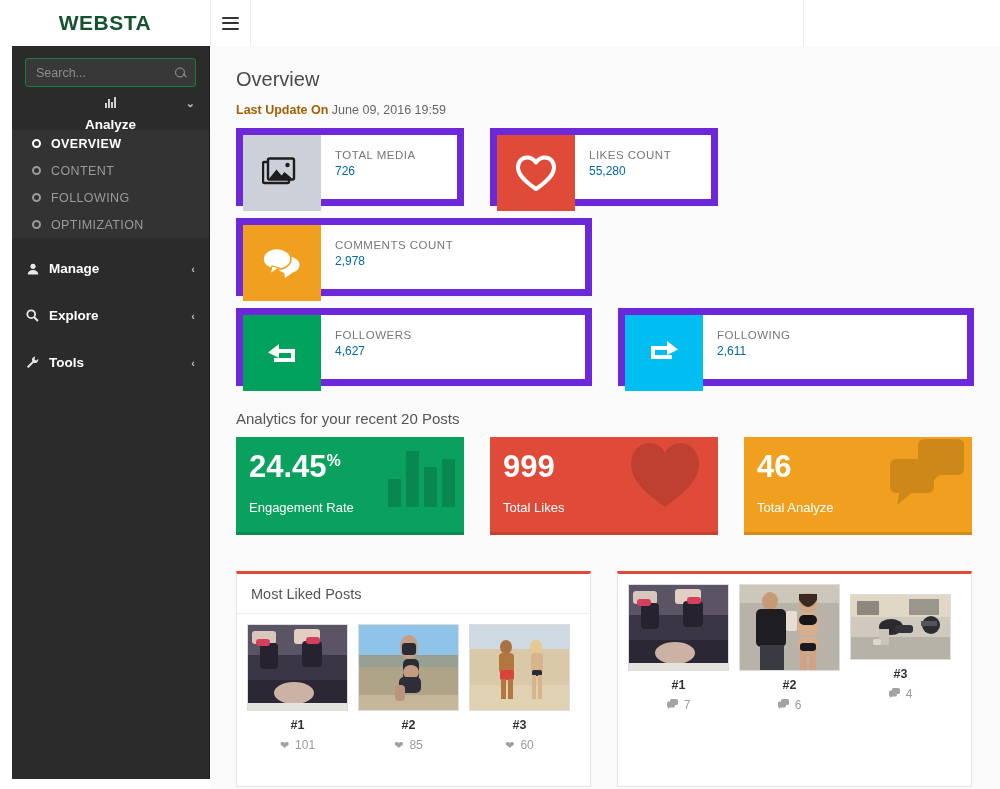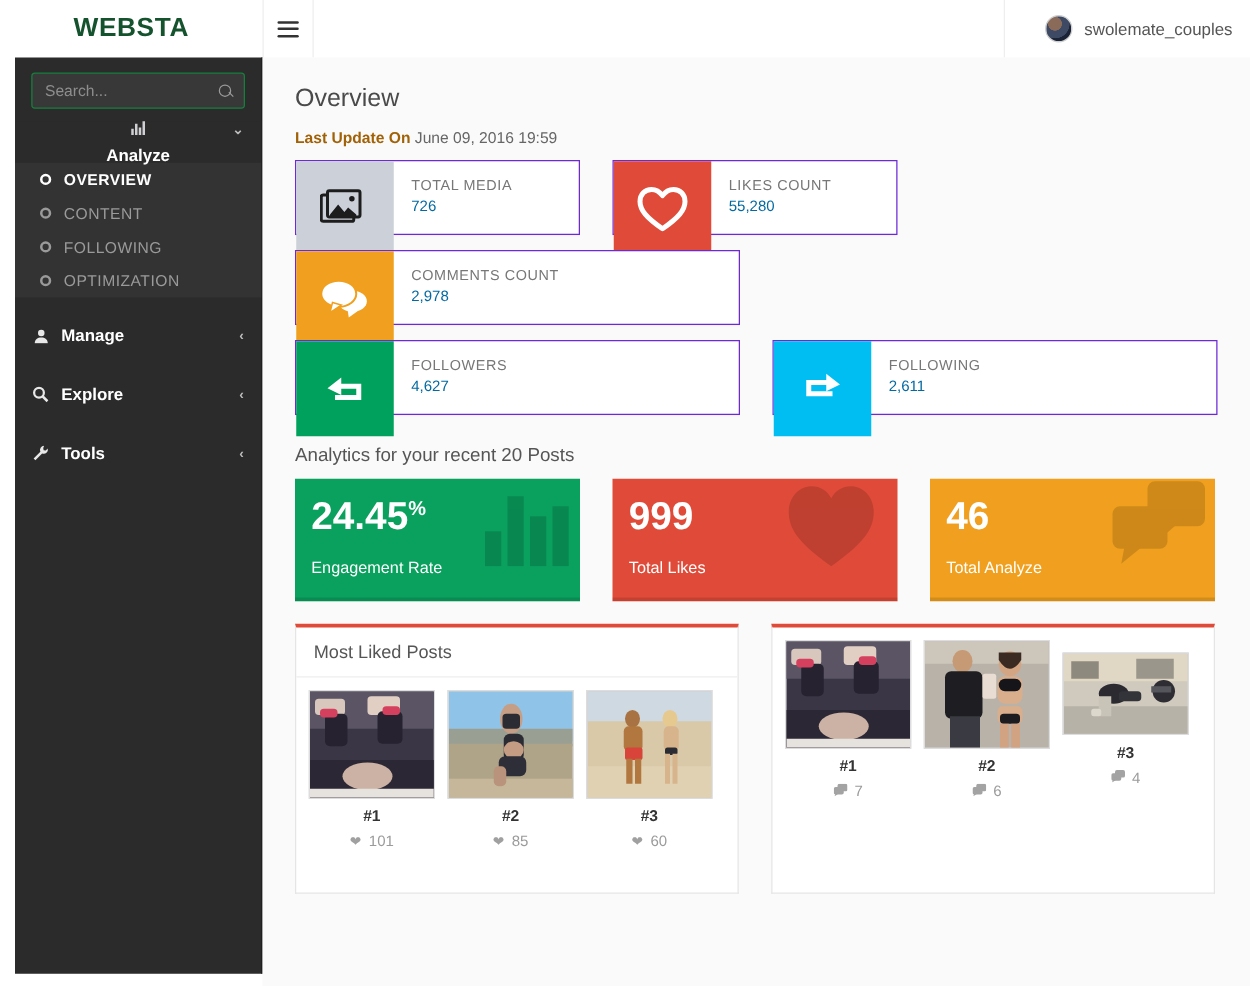--- a/index.html
+++ b/index.html
@@ -126,10 +126,6 @@
         </span>
     </div>
     <div class="vdiv" style="right:196px;"></div>
-    <div class="userbox">
-      <span class="avatar"></span>
-      <span class="uname">swolemate_couples</span>
-    </div>
   </div>
 
   <div class="sidebar">

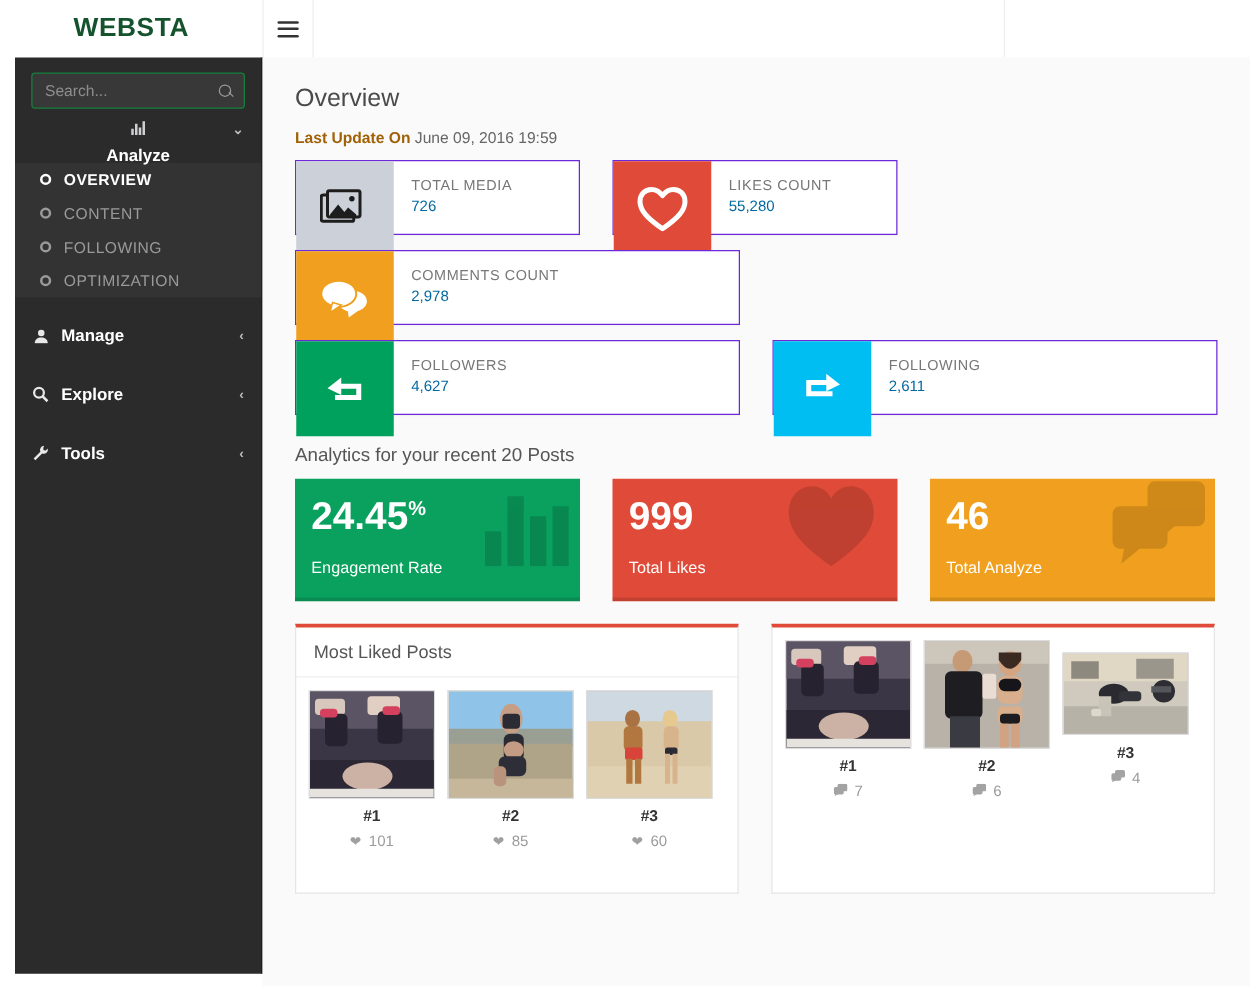--- a/index.html
+++ b/index.html
@@ -72,7 +72,7 @@
 
   
   .stat-row { display:flex; gap:26px; margin-bottom:12px; }
-  .stat-card { background:#ffffff; border:1px solid #6d28d9; display:flex; height:60px;
+  .stat-card { background:#ffffff; border:7px solid #6d28d9; display:flex; height:78px;
     box-shadow:0 1px 0 rgba(0,0,0,.03); }
   .stat-card.w-half { width:228px; }
   .stat-card.w-wide { width:356px; }

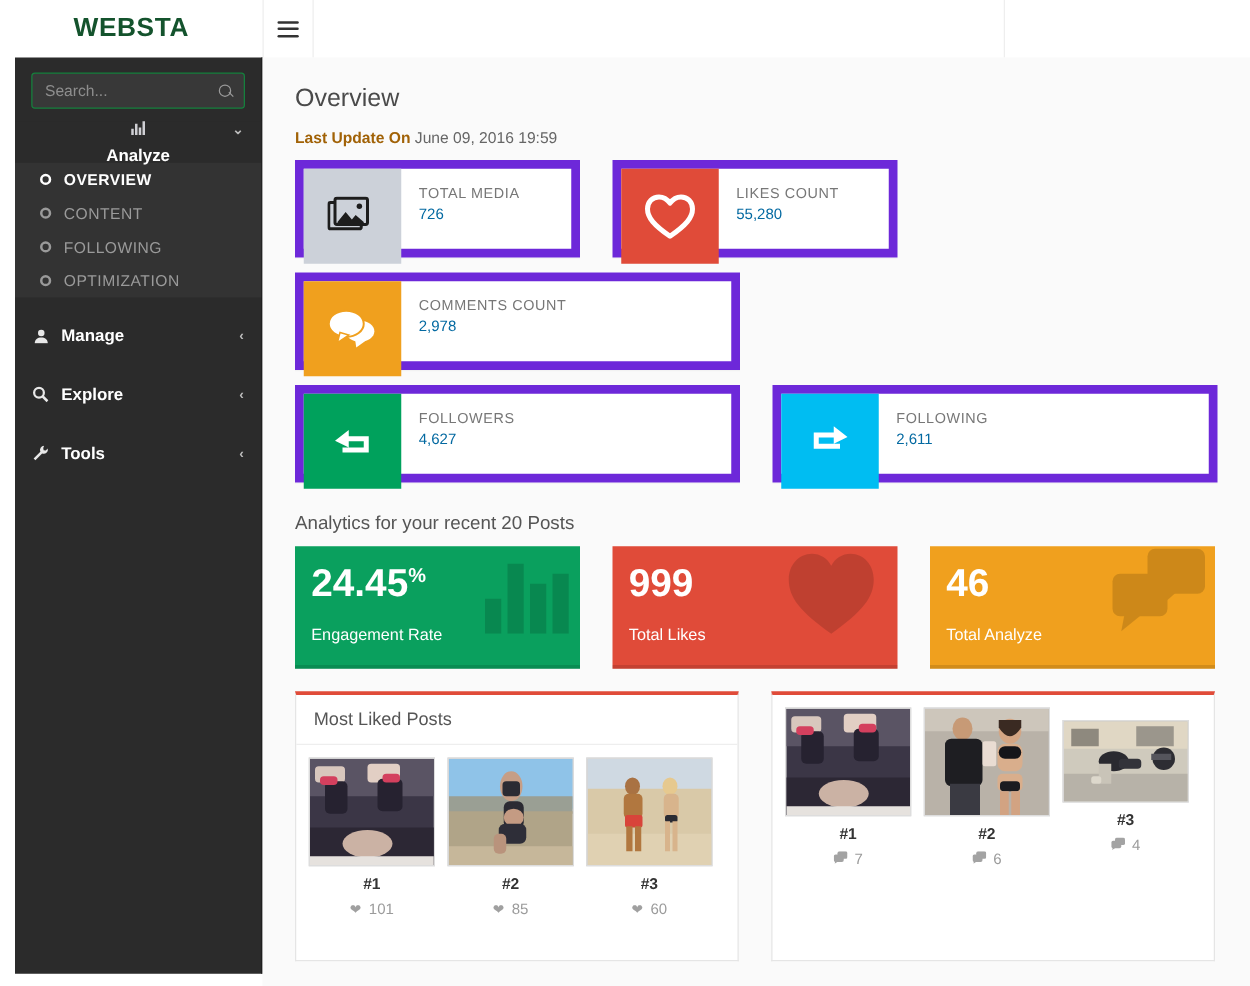--- a/index.html
+++ b/index.html
@@ -93,7 +93,7 @@
   .an-glyph { position:absolute; right:6px; top:4px; opacity:.14; }
 
   
-  .panels { display:flex; gap:26px; margin-top:18px;align-items:center; }
+  .panels { display:flex; gap:26px; margin-top:36px;align-items:center; }
   .panel { width:355px; background:#ffffff; border:1px solid #e5e5e5; border-top:3px solid #e04b39;
     height:216px; }
   .panel-head { height:40px; display:flex; align-items:center; padding:0 14px;

